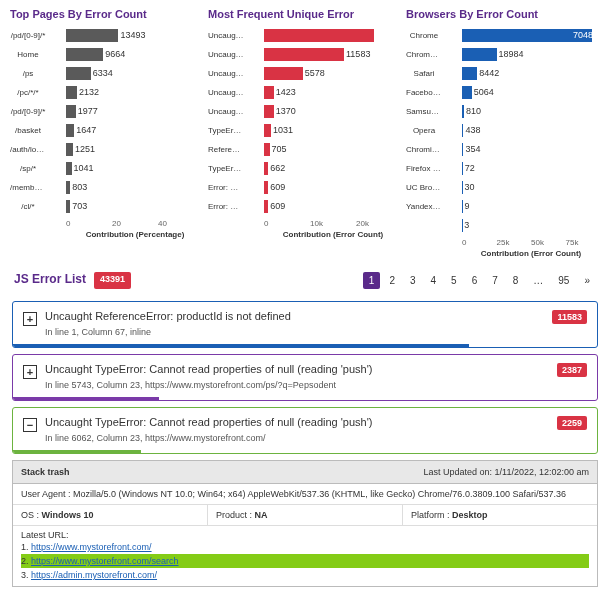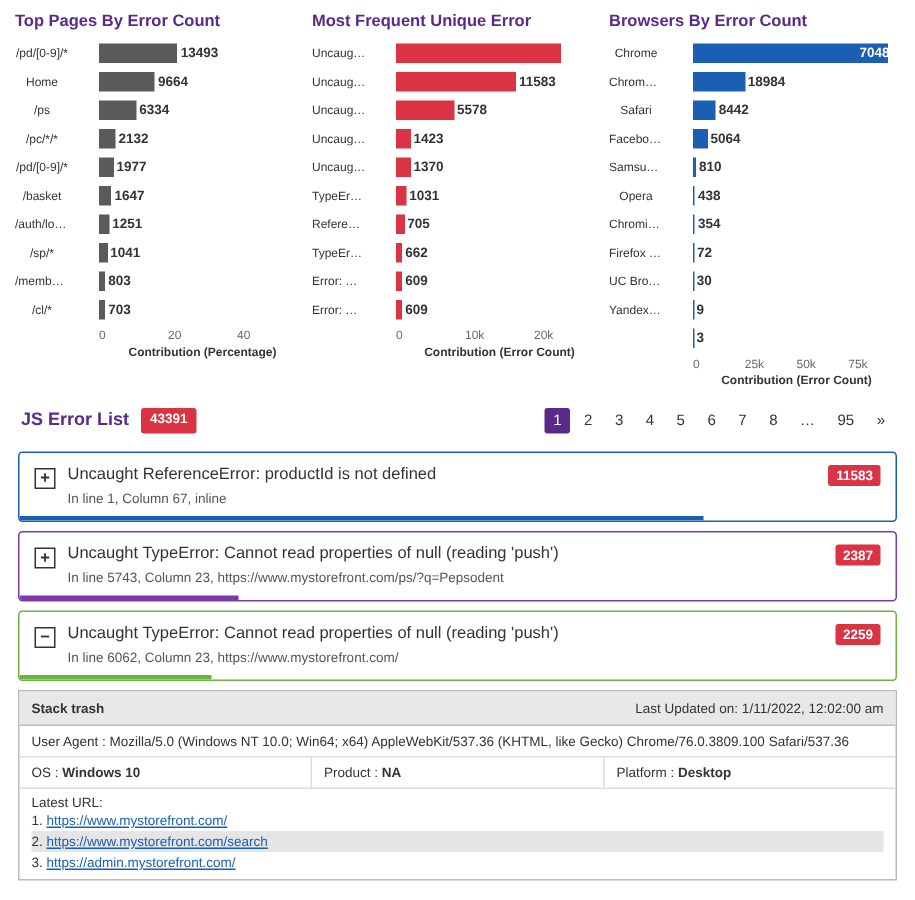--- a/index.html
+++ b/index.html
@@ -12,7 +12,7 @@
 .bar-label{width:56px;text-align:center;padding-right:20px;font-size:8px;white-space:nowrap;overflow:hidden;text-overflow:ellipsis}
 .bar-track{flex:1;position:relative;height:13px}
 .bar-fill{position:absolute;top:0;left:0;height:100%}
-.bar-val{position:absolute;top:0;height:13px;line-height:13px;font-weight:bold;font-size:9px;padding-left:2px;white-space:nowrap}
+.bar-val{position:absolute;top:0;height:13px;line-height:13px;font-weight:normal;font-size:9px;padding-left:2px;white-space:nowrap}
 .bar-val.inside{color:#fff;right:2px;padding:0}
 .gray .bar-fill{background:#5a5a5a}
 .red .bar-fill{background:#d93344}

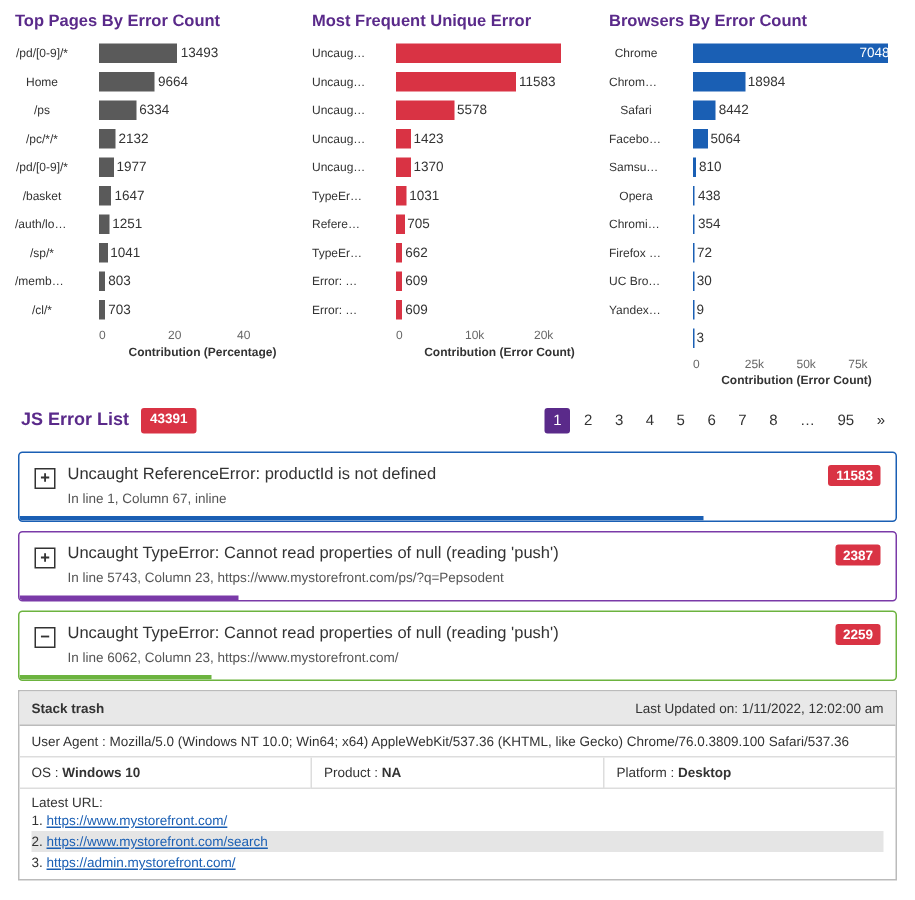--- a/index.html
+++ b/index.html
@@ -49,7 +49,7 @@
 .url-list{padding:4px 8px}
 .url-list a{color:#1a5fb4;text-decoration:underline}
 .url-row{padding:2px 0}
-.url-row.hl{background:#e5e5e5}
+.url-row.hl{background:#84cc16}
 </style>
 </head>
 <body>

